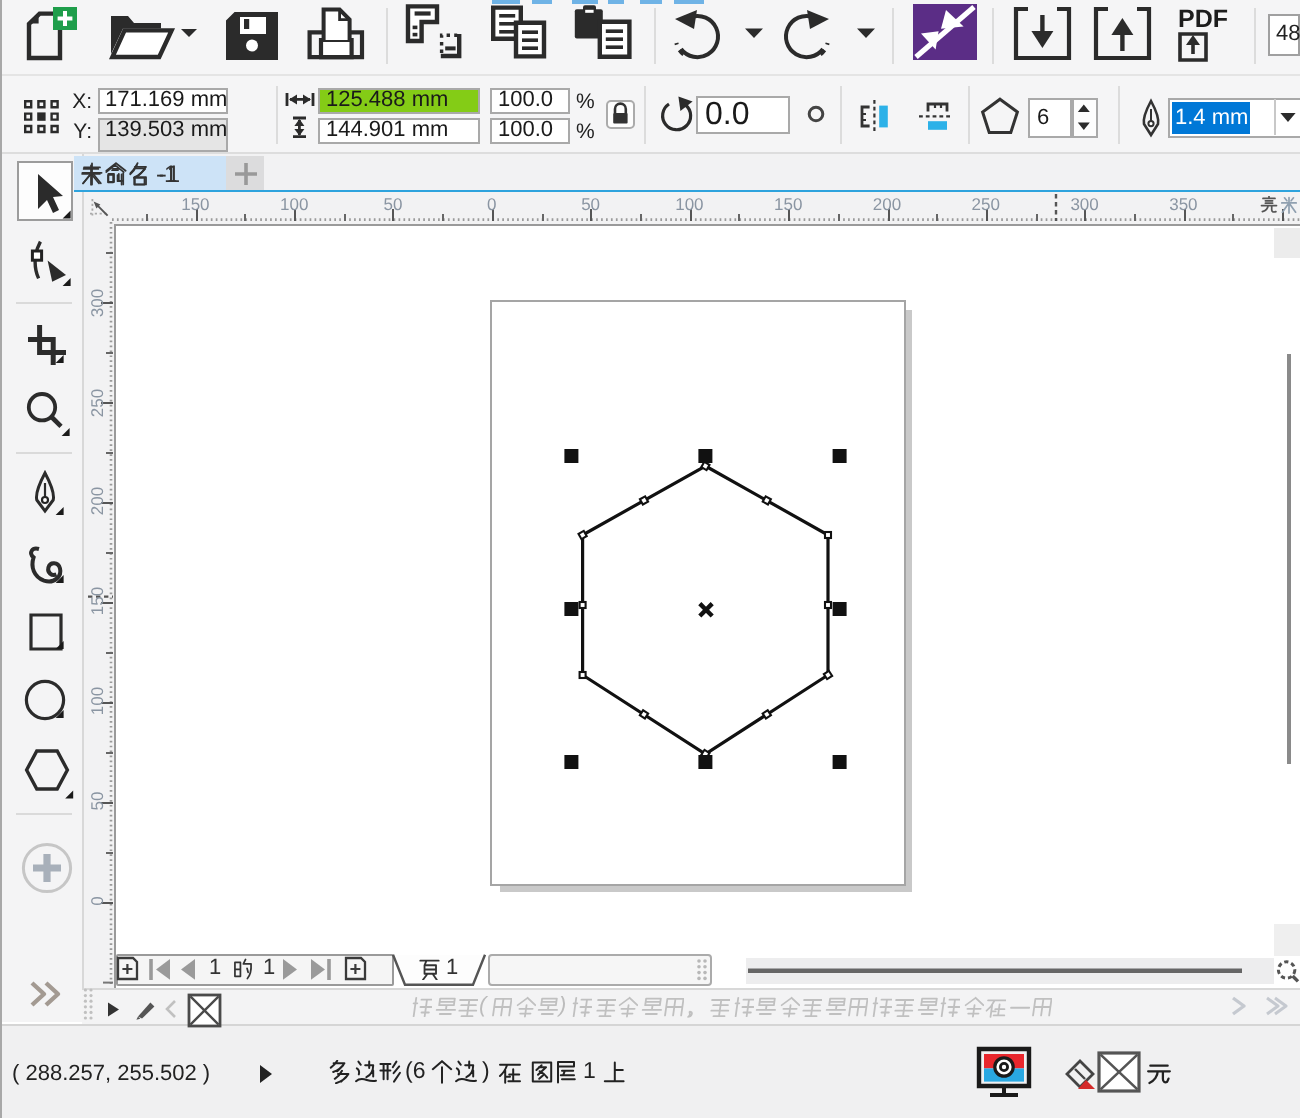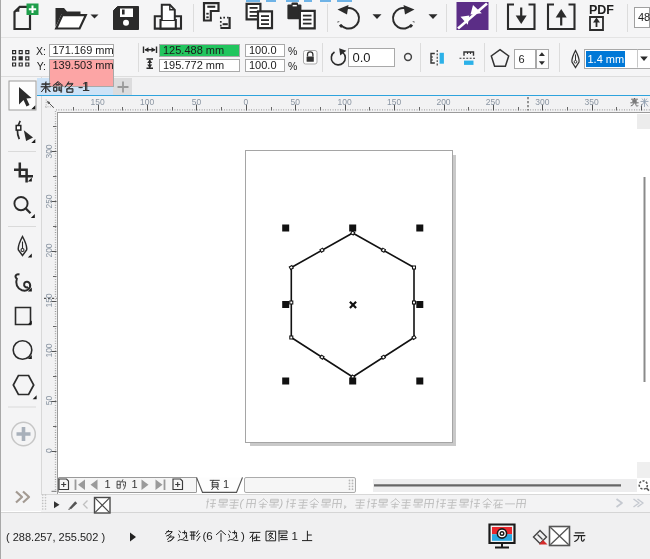--- a/index.html
+++ b/index.html
@@ -62,7 +62,7 @@
     <div style="position:absolute;left:337px;top:0;width:15px;height:2.4px;background:#6fb3e6"></div>
     <div style="position:absolute;left:48.5px;top:43.5px;width:65px;height:13.5px;background:#fff;border:1px solid #a9a9a9;box-sizing:border-box;font-size:11px;color:#1a1a1a;line-height:11.5px;padding-left:3px;white-space:nowrap;overflow:hidden">171.169 mm</div>
     <div style="position:absolute;left:48.5px;top:58.5px;width:65px;height:28px;background:#fca5a5;border:1px solid #a9a9a9;box-sizing:border-box;font-size:11px;color:#1a1a1a;line-height:11.5px;padding-left:3px;white-space:nowrap;overflow:hidden">139.503 mm</div>
-    <div style="position:absolute;left:159px;top:43.5px;width:81px;height:13.5px;background:#22c55e;border:1px solid #a9a9a9;box-sizing:border-box;font-size:11px;color:#1a1a1a;line-height:11.5px;padding-left:3px;white-space:nowrap;overflow:hidden">125.488 mm</div>
+    <div style="position:absolute;left:159px;top:43.5px;width:81px;height:13.5px;background:#84cc16;border:1px solid #a9a9a9;box-sizing:border-box;font-size:11px;color:#1a1a1a;line-height:11.5px;padding-left:3px;white-space:nowrap;overflow:hidden">125.488 mm</div>
     <div style="position:absolute;left:159px;top:58.5px;width:81px;height:13.5px;background:#fff;border:1px solid #a9a9a9;box-sizing:border-box;font-size:11px;color:#1a1a1a;line-height:11.5px;padding-left:3px;white-space:nowrap;overflow:hidden">195.772 mm</div>
     <div style="position:absolute;left:245px;top:43.5px;width:40px;height:13.5px;background:#fff;border:1px solid #a9a9a9;box-sizing:border-box;font-size:11px;color:#1a1a1a;line-height:11.5px;padding-left:3px;white-space:nowrap;overflow:hidden">100.0</div>
     <div style="position:absolute;left:245px;top:58.5px;width:40px;height:13.5px;background:#fff;border:1px solid #a9a9a9;box-sizing:border-box;font-size:11px;color:#1a1a1a;line-height:11.5px;padding-left:3px;white-space:nowrap;overflow:hidden">100.0</div>

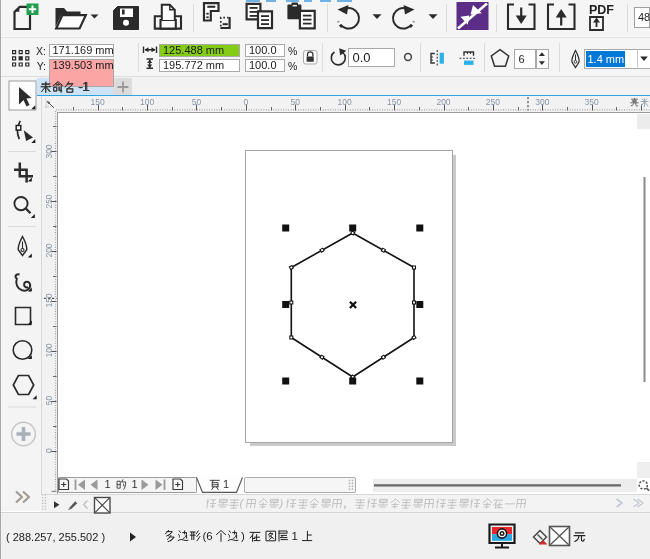--- a/index.html
+++ b/index.html
@@ -61,7 +61,7 @@
     <div style="position:absolute;left:320px;top:0;width:11px;height:2.4px;background:#6fb3e6"></div>
     <div style="position:absolute;left:337px;top:0;width:15px;height:2.4px;background:#6fb3e6"></div>
     <div style="position:absolute;left:48.5px;top:43.5px;width:65px;height:13.5px;background:#fff;border:1px solid #a9a9a9;box-sizing:border-box;font-size:11px;color:#1a1a1a;line-height:11.5px;padding-left:3px;white-space:nowrap;overflow:hidden">171.169 mm</div>
-    <div style="position:absolute;left:48.5px;top:58.5px;width:65px;height:28px;background:#fca5a5;border:1px solid #a9a9a9;box-sizing:border-box;font-size:11px;color:#1a1a1a;line-height:11.5px;padding-left:3px;white-space:nowrap;overflow:hidden">139.503 mm</div>
+    <div style="position:absolute;left:48.5px;top:58.5px;width:65px;height:17px;background:#e5e5e5;border:1px solid #a9a9a9;box-sizing:border-box;font-size:11px;color:#1a1a1a;line-height:11.5px;padding-left:3px;white-space:nowrap;overflow:hidden">139.503 mm</div>
     <div style="position:absolute;left:159px;top:43.5px;width:81px;height:13.5px;background:#84cc16;border:1px solid #a9a9a9;box-sizing:border-box;font-size:11px;color:#1a1a1a;line-height:11.5px;padding-left:3px;white-space:nowrap;overflow:hidden">125.488 mm</div>
     <div style="position:absolute;left:159px;top:58.5px;width:81px;height:13.5px;background:#fff;border:1px solid #a9a9a9;box-sizing:border-box;font-size:11px;color:#1a1a1a;line-height:11.5px;padding-left:3px;white-space:nowrap;overflow:hidden">195.772 mm</div>
     <div style="position:absolute;left:245px;top:43.5px;width:40px;height:13.5px;background:#fff;border:1px solid #a9a9a9;box-sizing:border-box;font-size:11px;color:#1a1a1a;line-height:11.5px;padding-left:3px;white-space:nowrap;overflow:hidden">100.0</div>

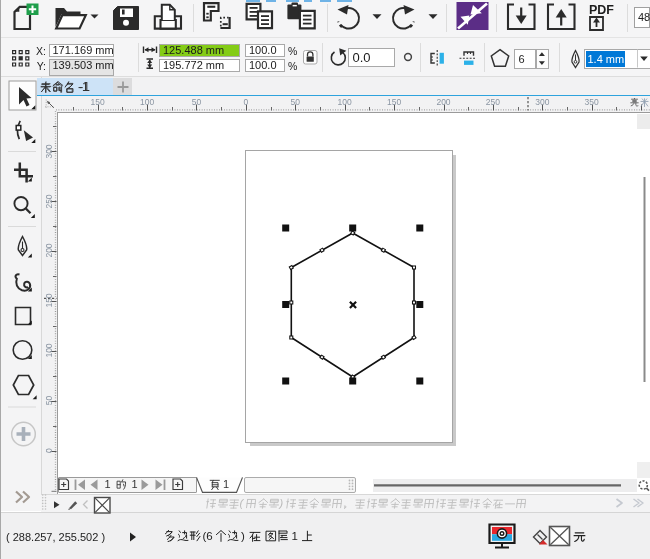--- a/index.html
+++ b/index.html
@@ -63,7 +63,7 @@
     <div style="position:absolute;left:48.5px;top:43.5px;width:65px;height:13.5px;background:#fff;border:1px solid #a9a9a9;box-sizing:border-box;font-size:11px;color:#1a1a1a;line-height:11.5px;padding-left:3px;white-space:nowrap;overflow:hidden">171.169 mm</div>
     <div style="position:absolute;left:48.5px;top:58.5px;width:65px;height:17px;background:#e5e5e5;border:1px solid #a9a9a9;box-sizing:border-box;font-size:11px;color:#1a1a1a;line-height:11.5px;padding-left:3px;white-space:nowrap;overflow:hidden">139.503 mm</div>
     <div style="position:absolute;left:159px;top:43.5px;width:81px;height:13.5px;background:#84cc16;border:1px solid #a9a9a9;box-sizing:border-box;font-size:11px;color:#1a1a1a;line-height:11.5px;padding-left:3px;white-space:nowrap;overflow:hidden">125.488 mm</div>
-    <div style="position:absolute;left:159px;top:58.5px;width:81px;height:13.5px;background:#fff;border:1px solid #a9a9a9;box-sizing:border-box;font-size:11px;color:#1a1a1a;line-height:11.5px;padding-left:3px;white-space:nowrap;overflow:hidden">195.772 mm</div>
+    <div style="position:absolute;left:159px;top:58.5px;width:81px;height:13.5px;background:#fff;border:1px solid #a9a9a9;box-sizing:border-box;font-size:11px;color:#1a1a1a;line-height:11.5px;padding-left:3px;white-space:nowrap;overflow:hidden">144.901 mm</div>
     <div style="position:absolute;left:245px;top:43.5px;width:40px;height:13.5px;background:#fff;border:1px solid #a9a9a9;box-sizing:border-box;font-size:11px;color:#1a1a1a;line-height:11.5px;padding-left:3px;white-space:nowrap;overflow:hidden">100.0</div>
     <div style="position:absolute;left:245px;top:58.5px;width:40px;height:13.5px;background:#fff;border:1px solid #a9a9a9;box-sizing:border-box;font-size:11px;color:#1a1a1a;line-height:11.5px;padding-left:3px;white-space:nowrap;overflow:hidden">100.0</div>
     <div style="position:absolute;left:347.5px;top:47.5px;width:47px;height:19px;background:#fff;border:1px solid #a9a9a9;box-sizing:border-box;font-size:13px;color:#1a1a1a;line-height:17px;padding-left:4px;white-space:nowrap;overflow:hidden">0.0</div>

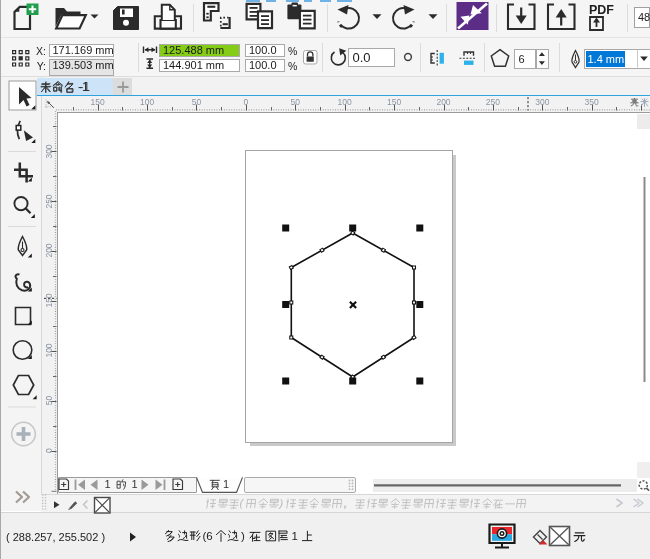--- a/index.html
+++ b/index.html
@@ -66,7 +66,7 @@
     <div style="position:absolute;left:159px;top:58.5px;width:81px;height:13.5px;background:#fff;border:1px solid #a9a9a9;box-sizing:border-box;font-size:11px;color:#1a1a1a;line-height:11.5px;padding-left:3px;white-space:nowrap;overflow:hidden">144.901 mm</div>
     <div style="position:absolute;left:245px;top:43.5px;width:40px;height:13.5px;background:#fff;border:1px solid #a9a9a9;box-sizing:border-box;font-size:11px;color:#1a1a1a;line-height:11.5px;padding-left:3px;white-space:nowrap;overflow:hidden">100.0</div>
     <div style="position:absolute;left:245px;top:58.5px;width:40px;height:13.5px;background:#fff;border:1px solid #a9a9a9;box-sizing:border-box;font-size:11px;color:#1a1a1a;line-height:11.5px;padding-left:3px;white-space:nowrap;overflow:hidden">100.0</div>
-    <div style="position:absolute;left:347.5px;top:47.5px;width:47px;height:19px;background:#fff;border:1px solid #a9a9a9;box-sizing:border-box;font-size:13px;color:#1a1a1a;line-height:17px;padding-left:4px;white-space:nowrap;overflow:hidden">0.0</div>
+    <div style="position:absolute;left:347.5px;top:47.5px;width:47px;height:19px;background:#fff;border:1px solid #a9a9a9;box-sizing:border-box;font-size:16px;color:#1a1a1a;line-height:17px;padding-left:4px;white-space:nowrap;overflow:hidden">0.0</div>
     <div style="position:absolute;left:513.5px;top:48.5px;width:22px;height:20px;background:#fff;border:1px solid #a9a9a9;box-sizing:border-box;font-size:11px;color:#1a1a1a;line-height:18px;padding-left:4px;white-space:nowrap;overflow:hidden">6</div>
     <div style="position:absolute;left:535.5px;top:48.5px;width:13px;height:20px;background:#fdfdfd;border:1px solid #a9a9a9;box-sizing:border-box"></div>
     <div style="position:absolute;left:584px;top:48.5px;width:66px;height:20px;background:#fff;border:1px solid #a9a9a9;border-right:none;box-sizing:border-box"></div>

